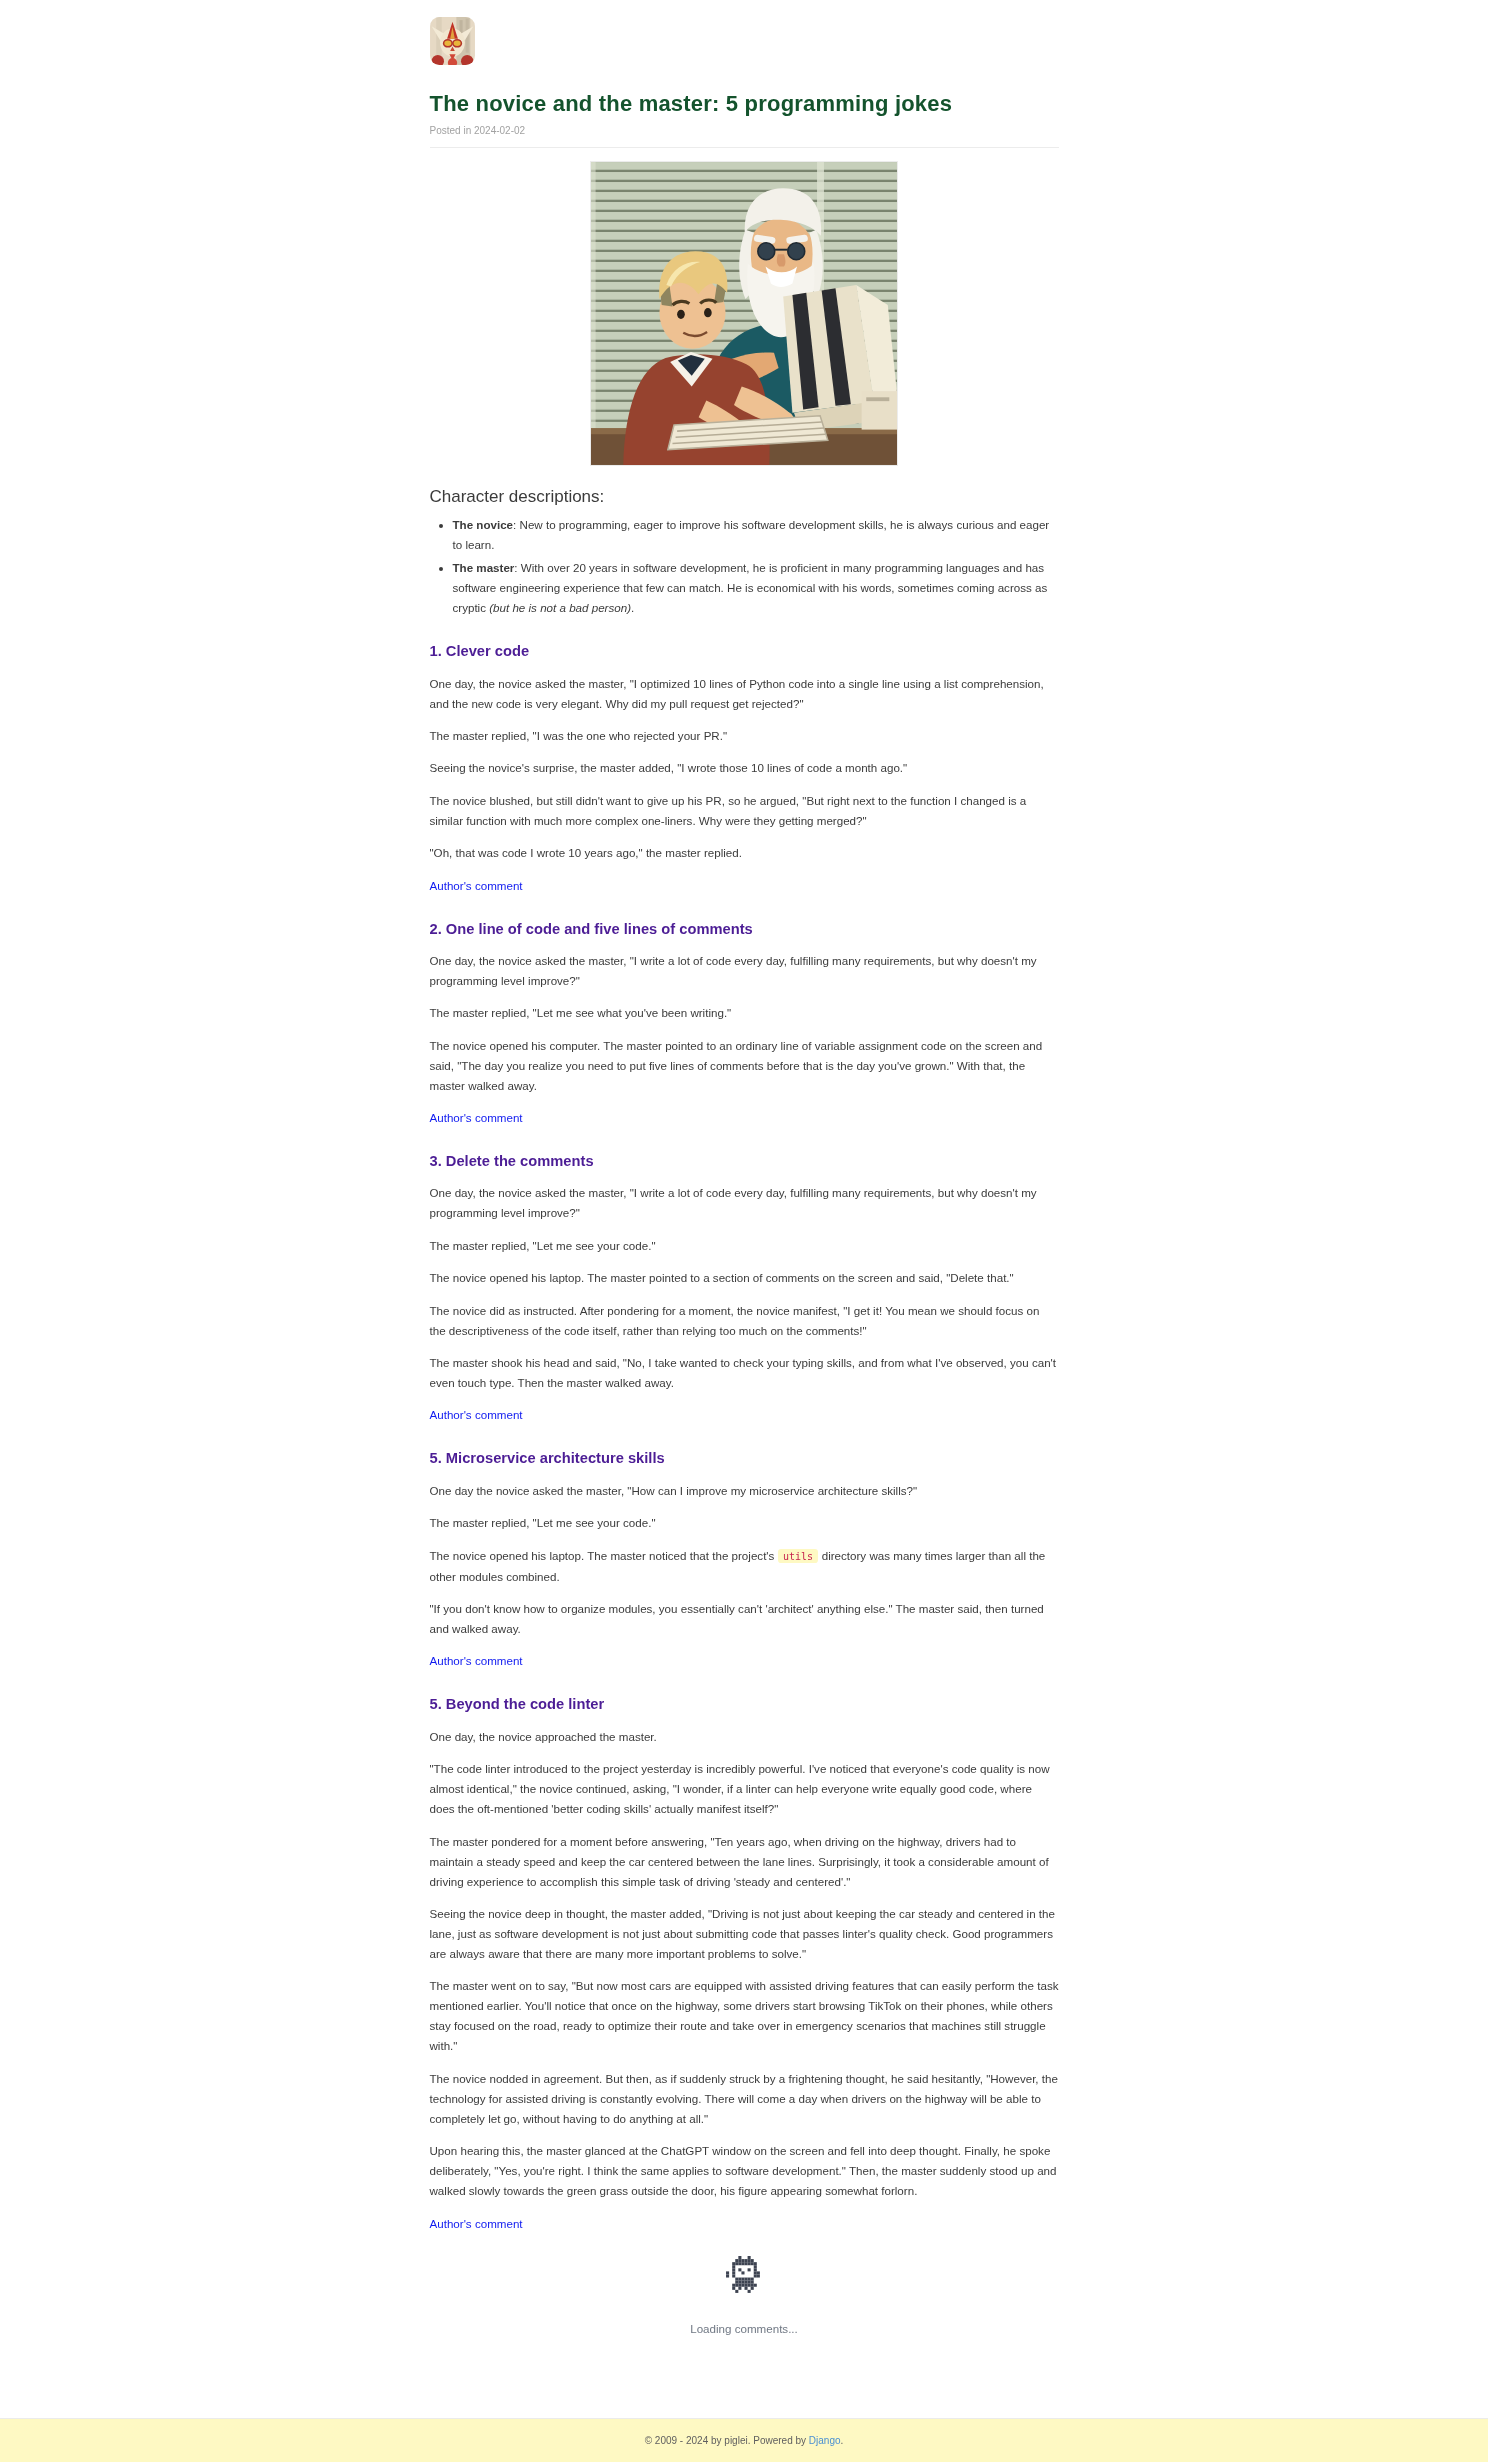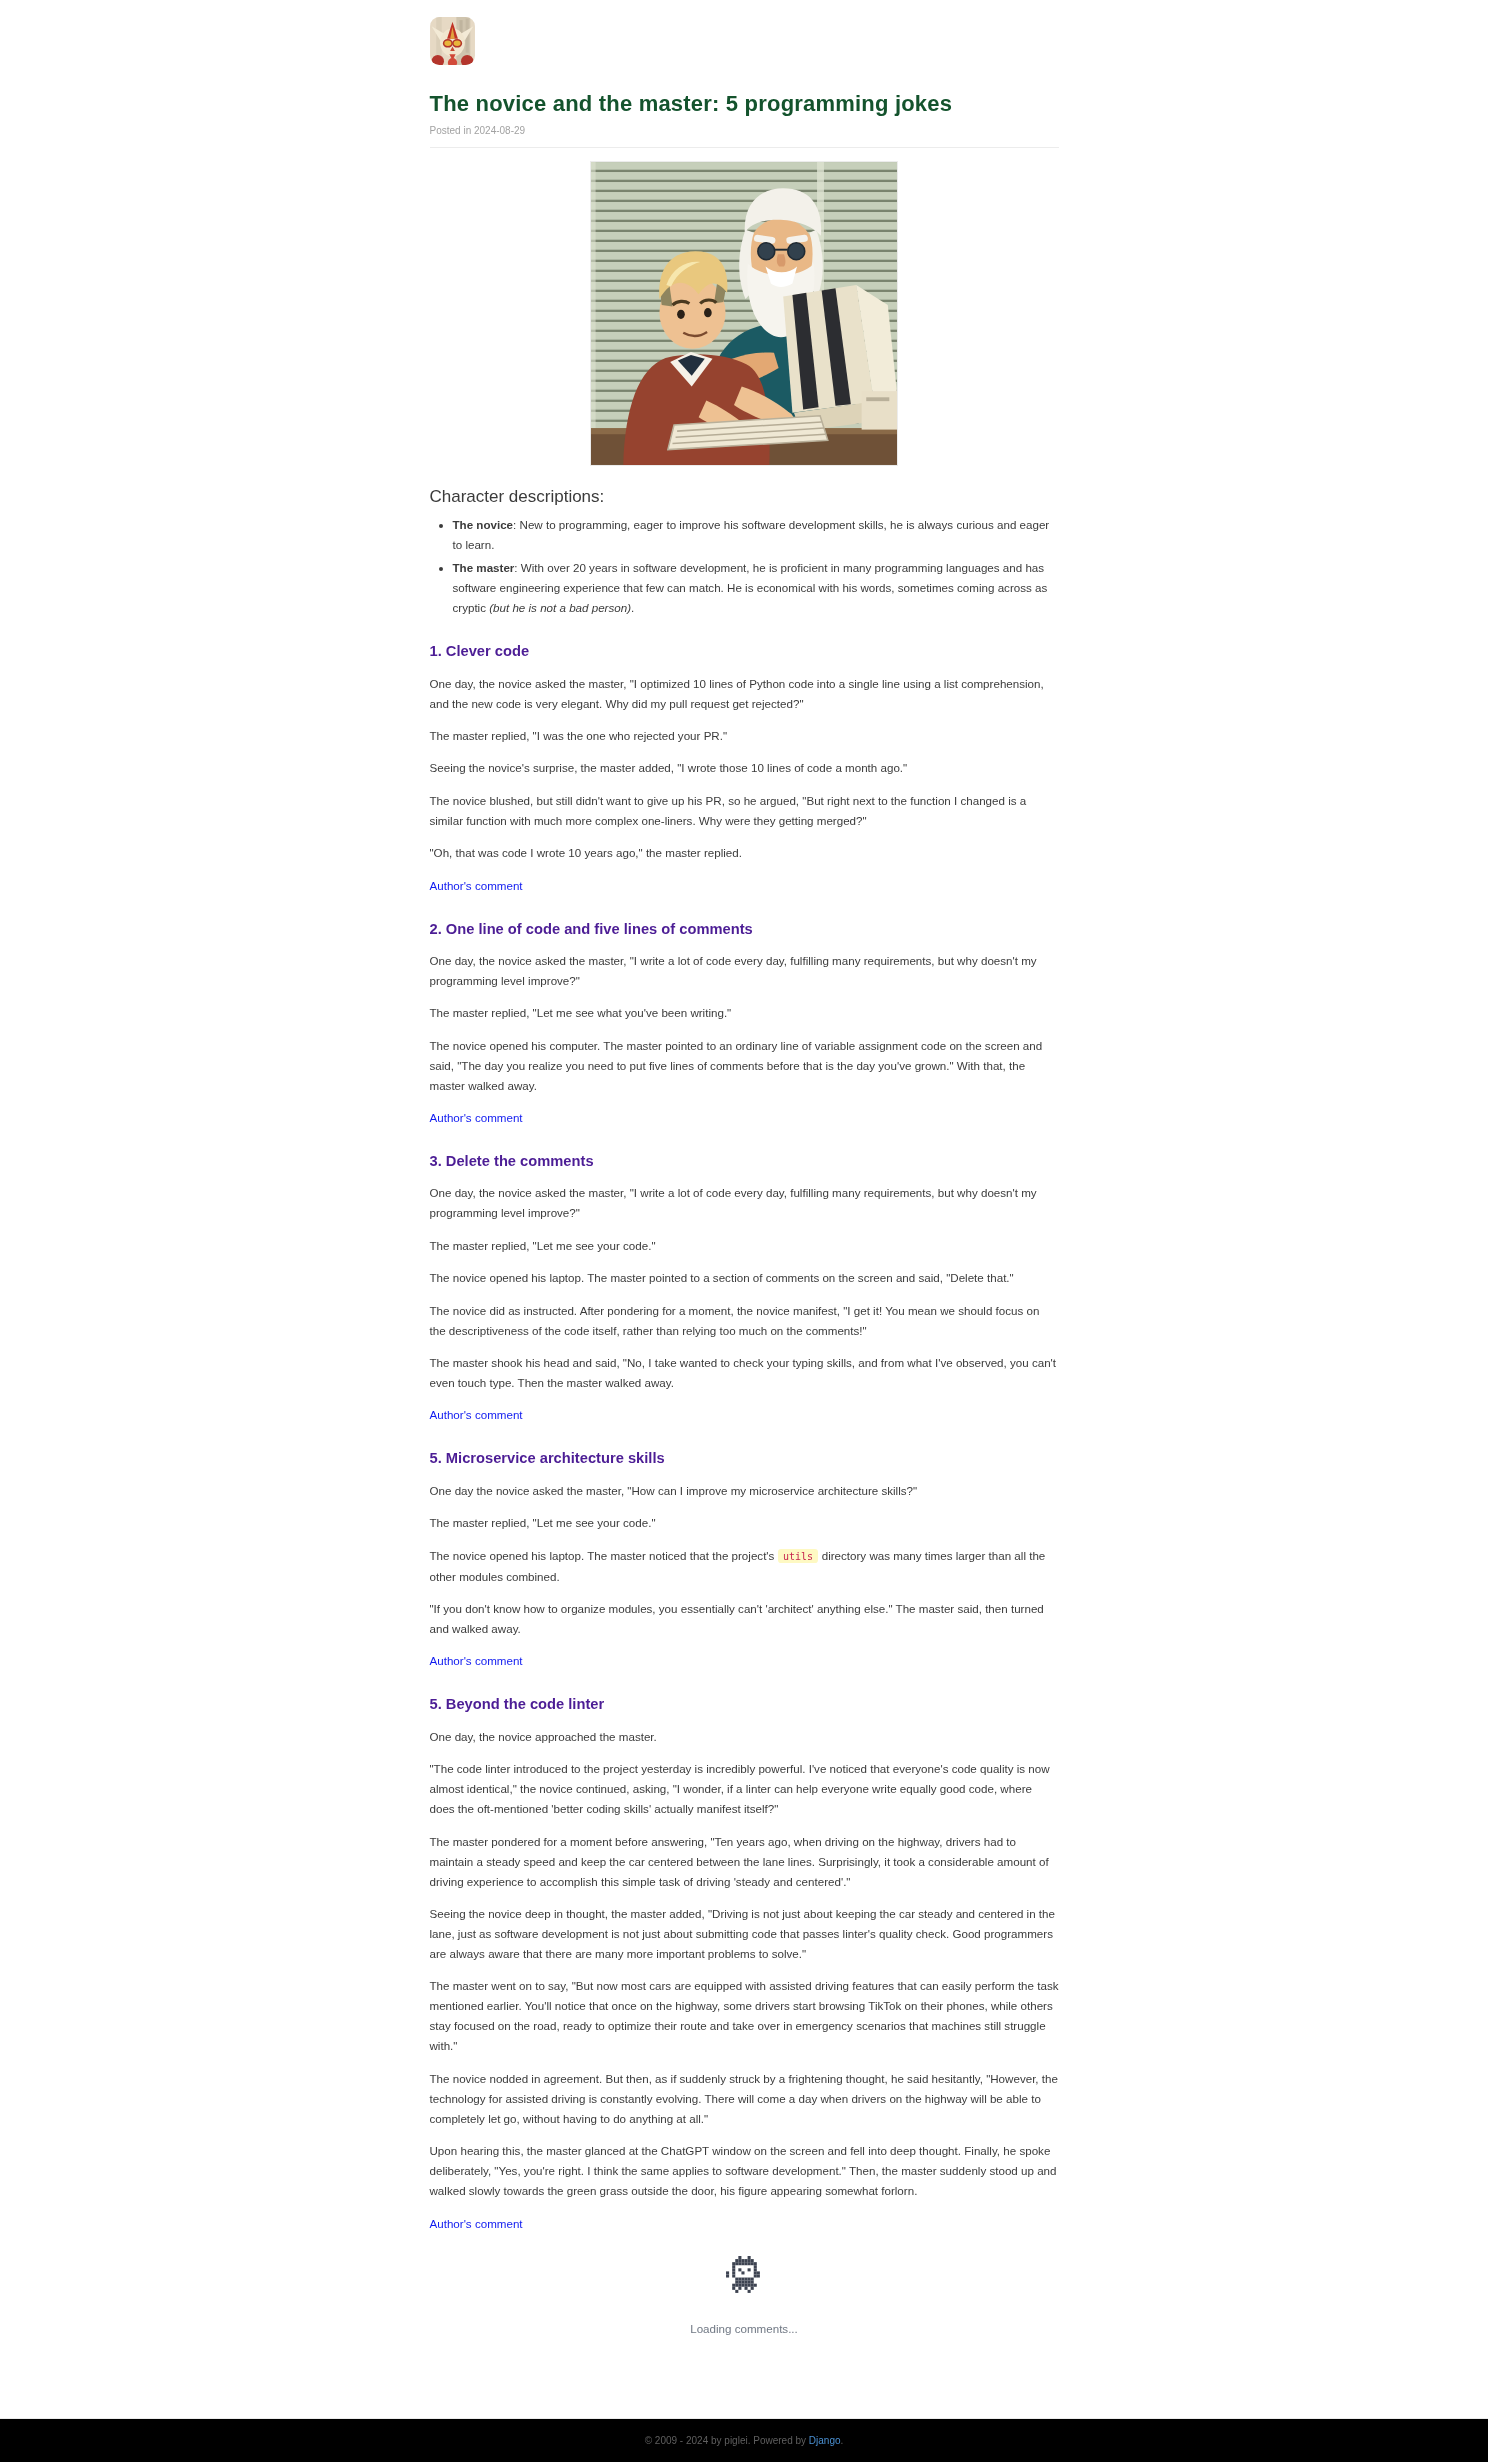--- a/index.html
+++ b/index.html
@@ -152,7 +152,7 @@
     </a>
 
     <h1 class="post-title">The novice and the master: 5 programming jokes</h1>
-    <div class="meta">Posted in 2024-08-29</div>
+    <div class="meta">Posted in 2024-02-02</div>
     <hr class="divider">
 
     <figure class="hero">

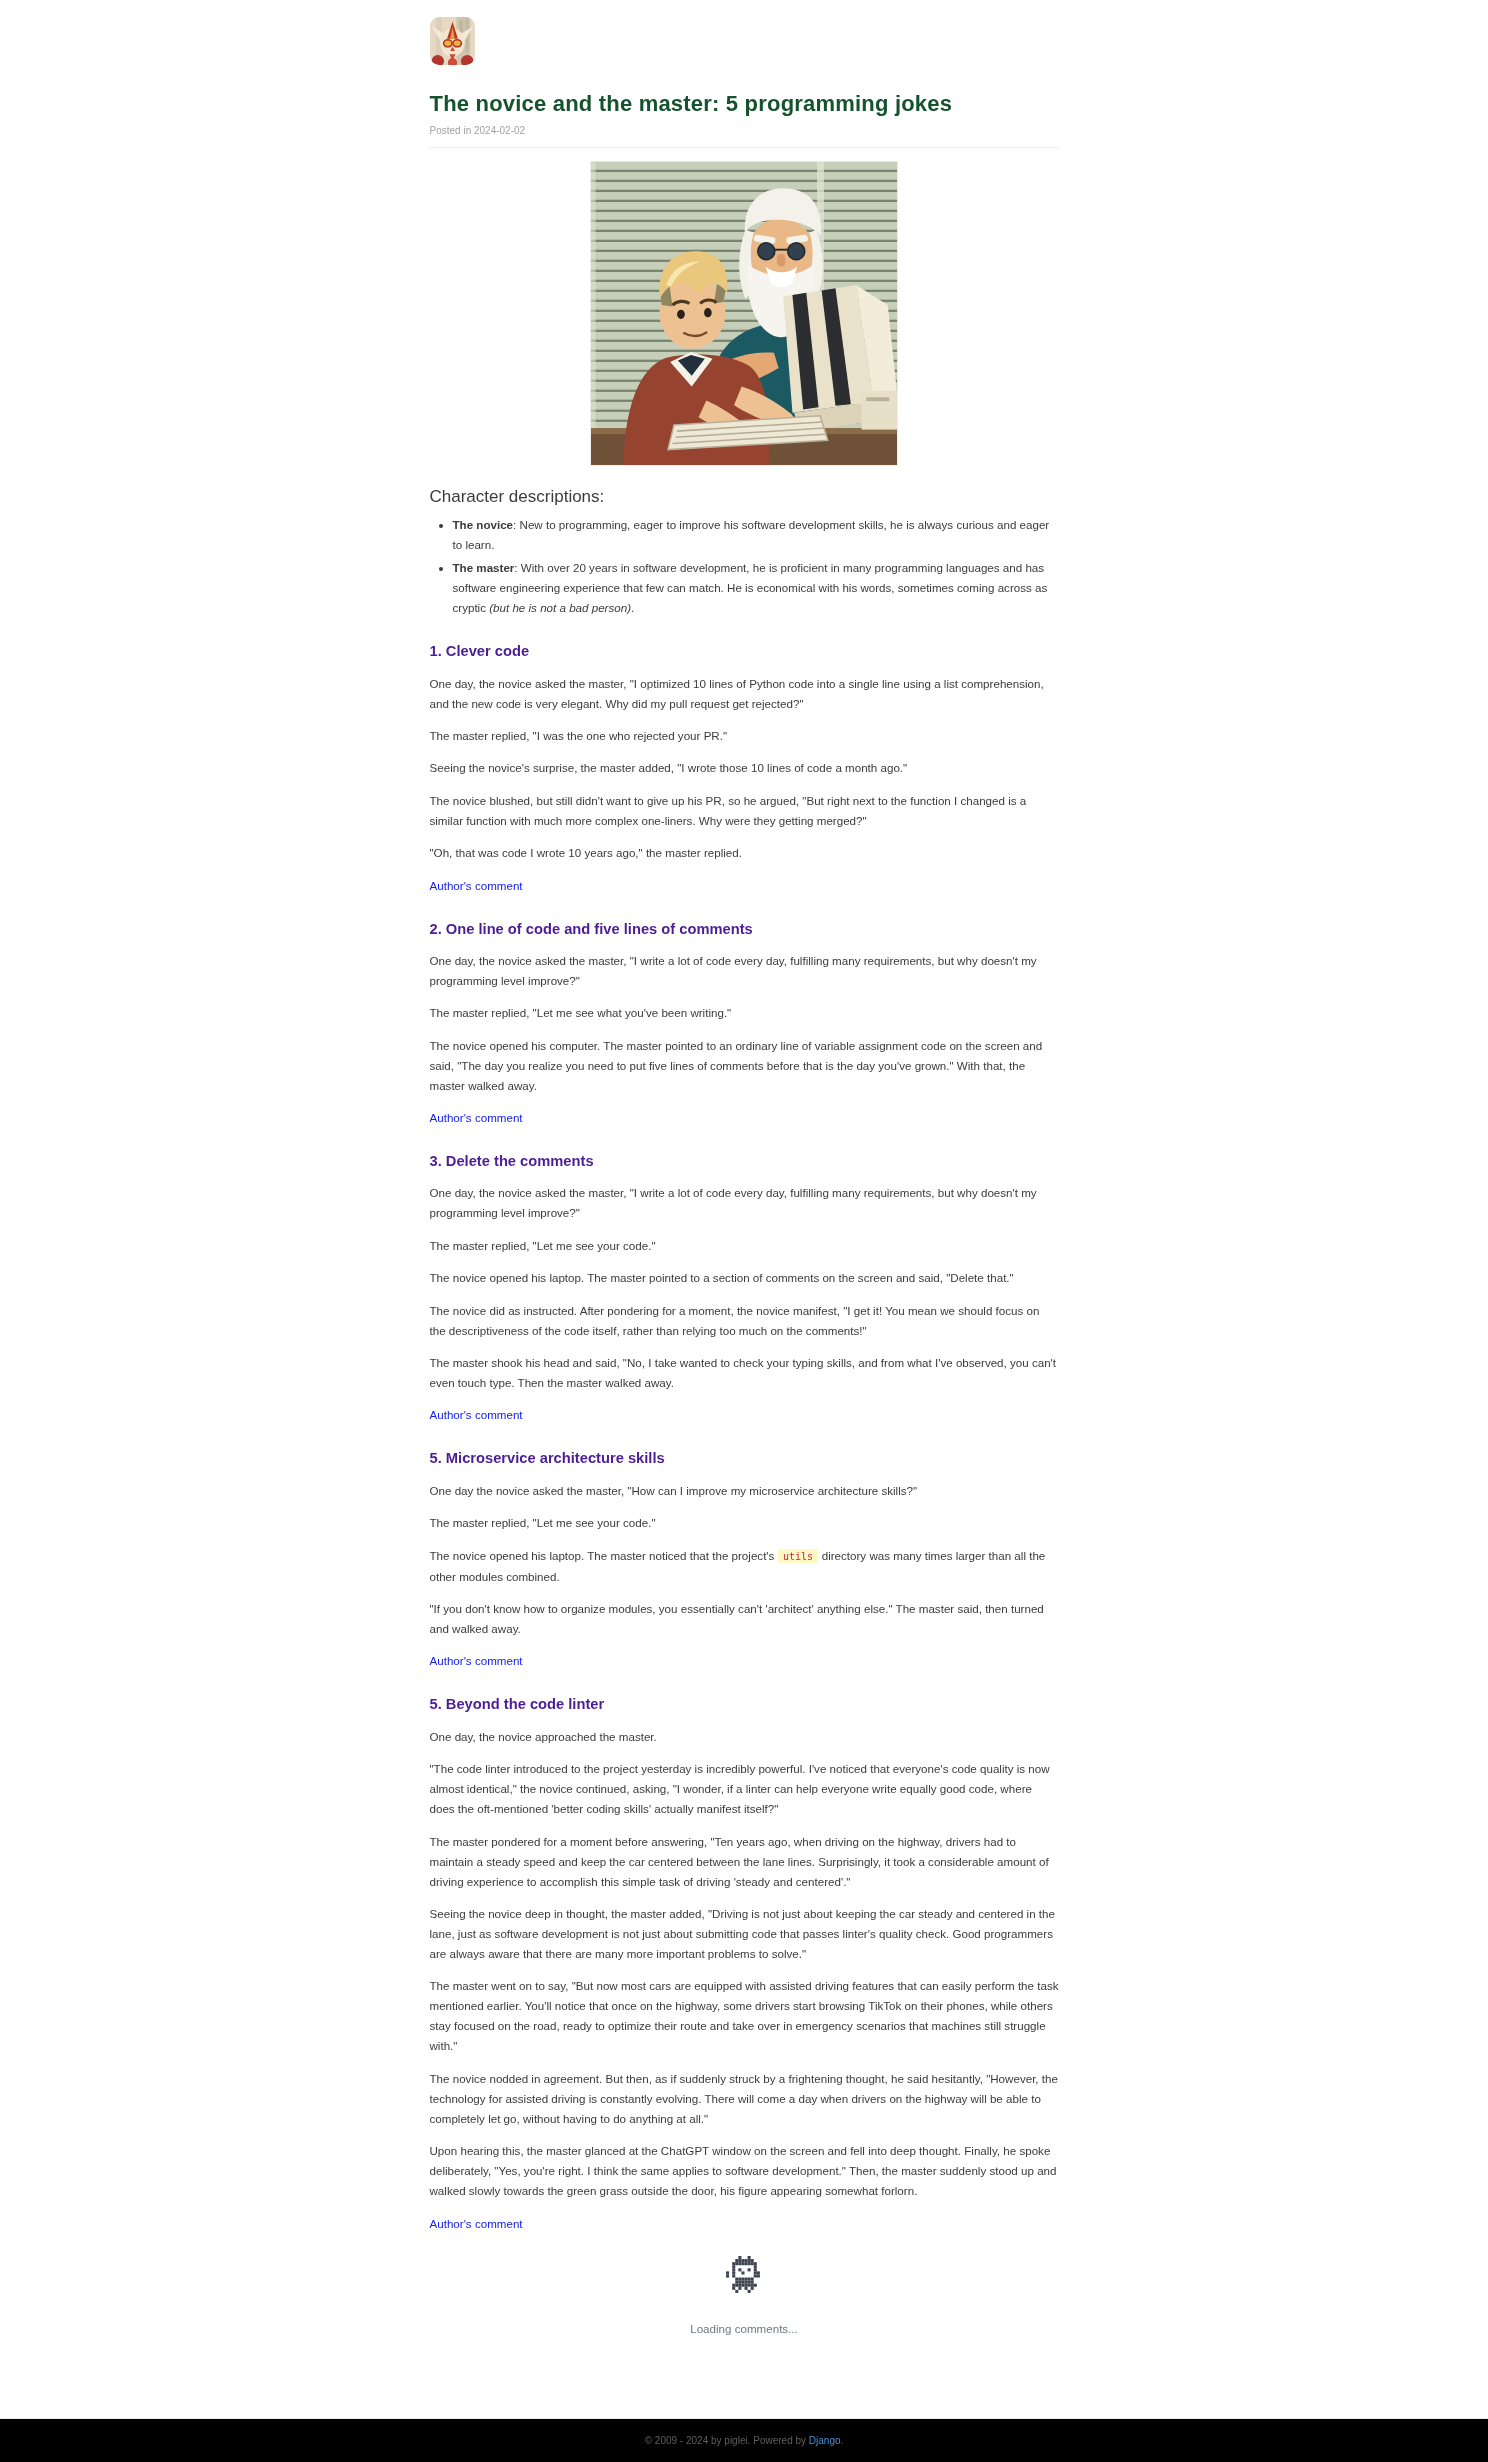--- a/index.html
+++ b/index.html
@@ -106,7 +106,7 @@
   }
   footer.site-footer {
     margin-top: auto;
-    background: #000000;
+    background: #fef9c3;
     border-top: 0.8px solid #ebebeb;
     height: 44px;
     display: flex;

